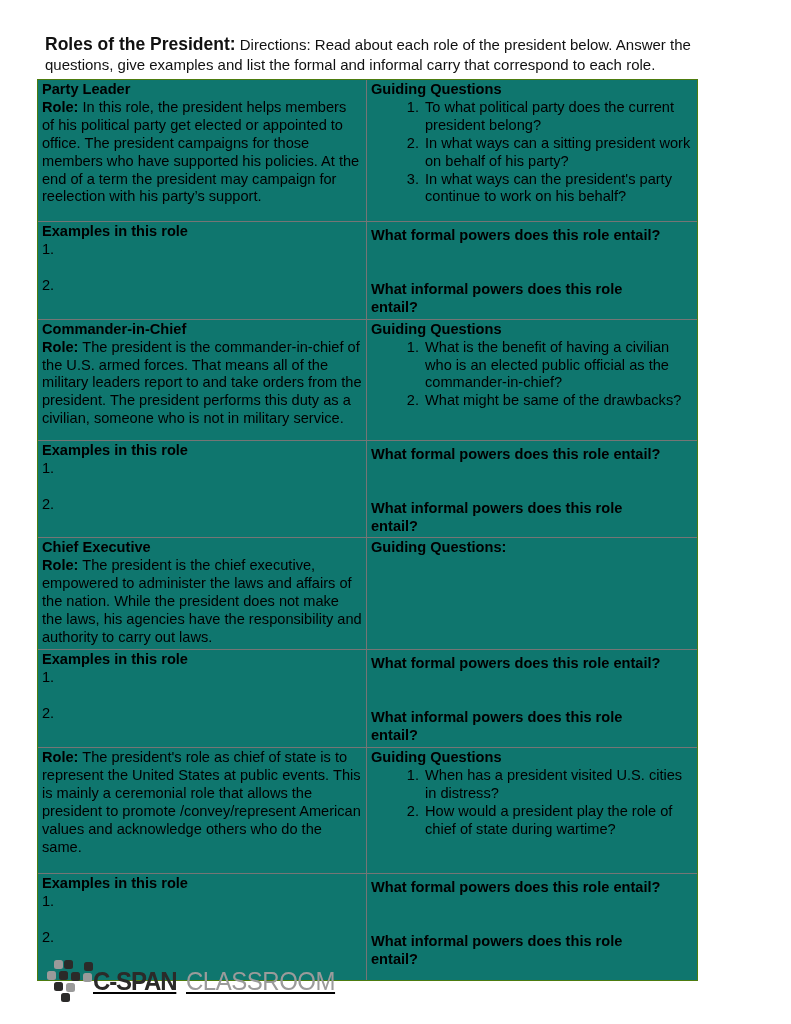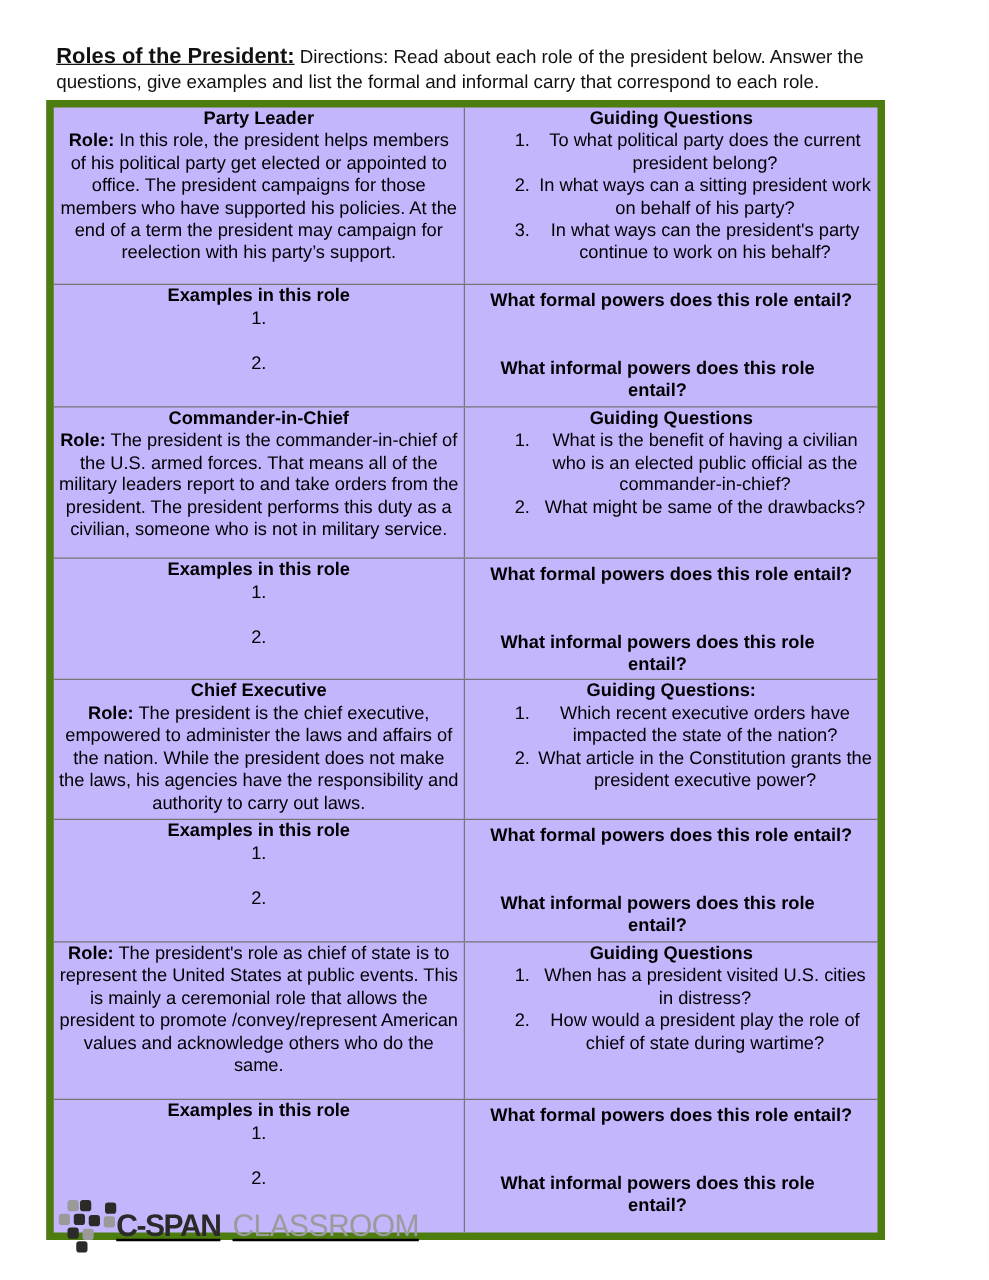--- a/index.html
+++ b/index.html
@@ -14,7 +14,7 @@
     margin:0 0 4px 8px;width:697px;
     font-size:15px;line-height:20px;color:#111;
   }
-  .intro .big{font-size:17.5px;font-weight:bold;text-decoration:underline;}
+  .intro .big{font-size:17.5px;font-weight:bold;}
   .intro .dir{font-weight:normal;}
   .tbl{border:6px solid #4d7c0f;width:659px;background:#c4b5fd;text-align:center;}
   .row{display:grid;grid-template-columns:328px 331px;}

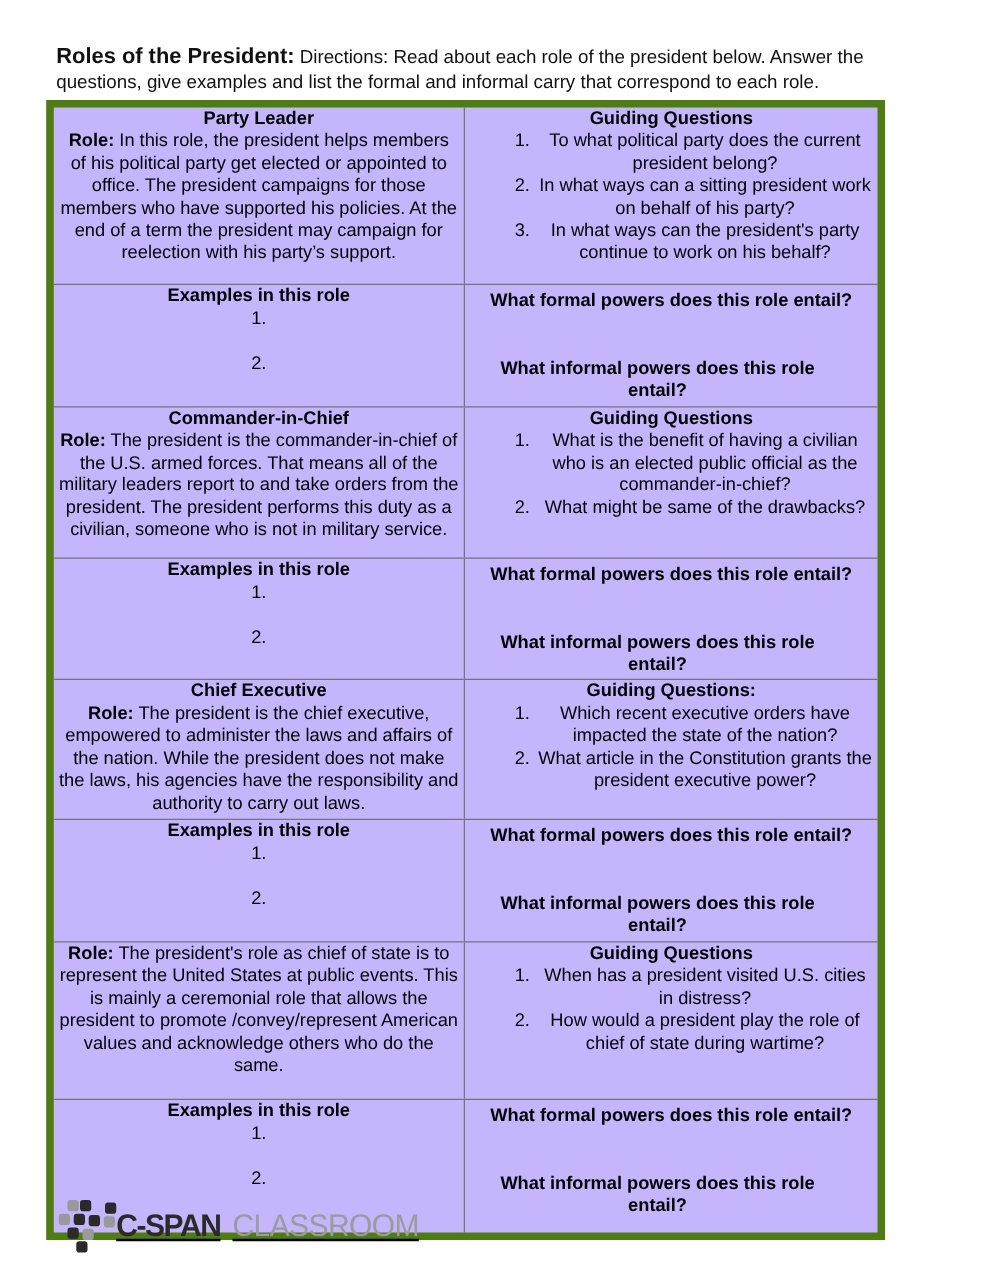--- a/index.html
+++ b/index.html
@@ -16,7 +16,7 @@
   }
   .intro .big{font-size:17.5px;font-weight:bold;}
   .intro .dir{font-weight:normal;}
-  .tbl{border:6px solid #4d7c0f;width:659px;background:#c4b5fd;text-align:center;}
+  .tbl{border:1px solid #4d7c0f;width:659px;background:#0f766e;}
   .row{display:grid;grid-template-columns:328px 331px;}
   .row + .row{border-top:1px solid #757575;}
   .cell{padding:1px 4px 2px 4px;font-size:14.6px;line-height:17.9px;}

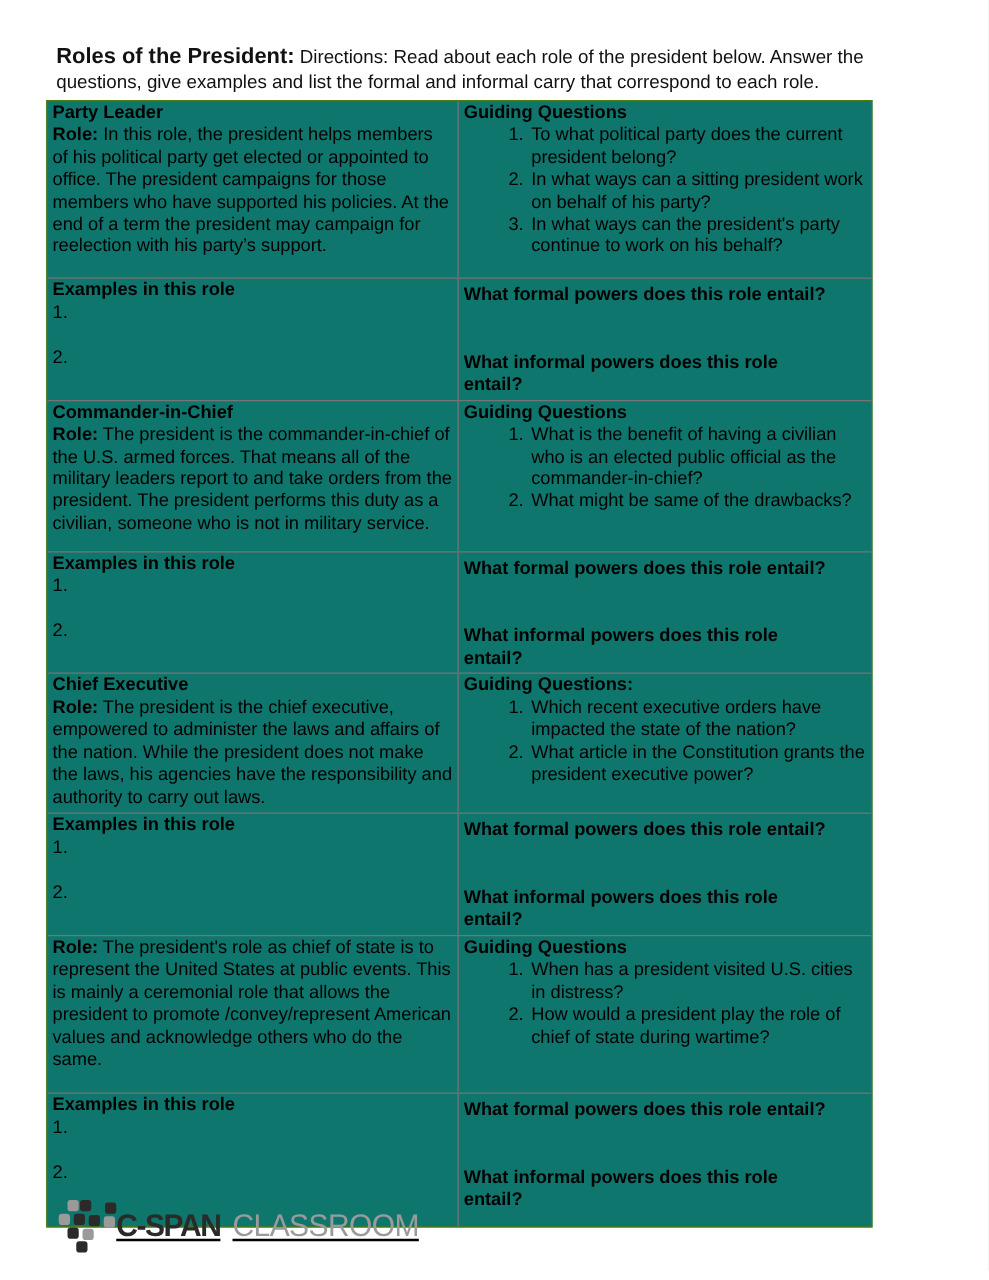--- a/index.html
+++ b/index.html
@@ -109,10 +109,6 @@
       </div>
       <div class="cell right">
         <div class="b">Guiding Questions:</div>
-        <ol class="gq">
-          <li>Which recent executive orders have impacted the state of the nation?</li>
-          <li>What article in the Constitution grants the president executive power?</li>
-        </ol>
       </div>
     </div>
 

